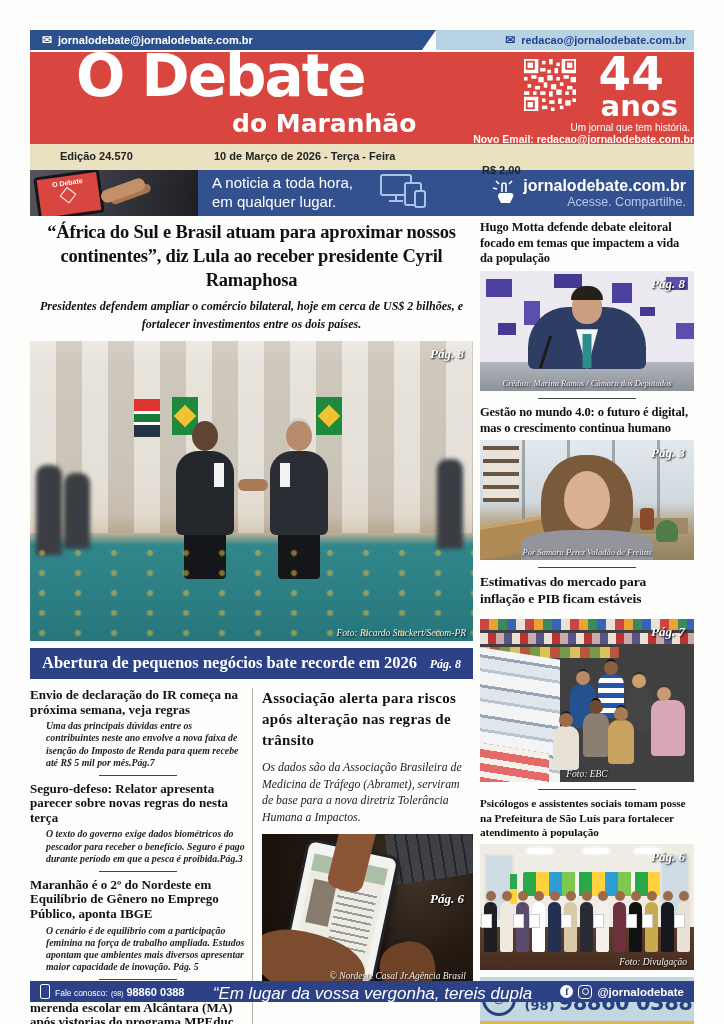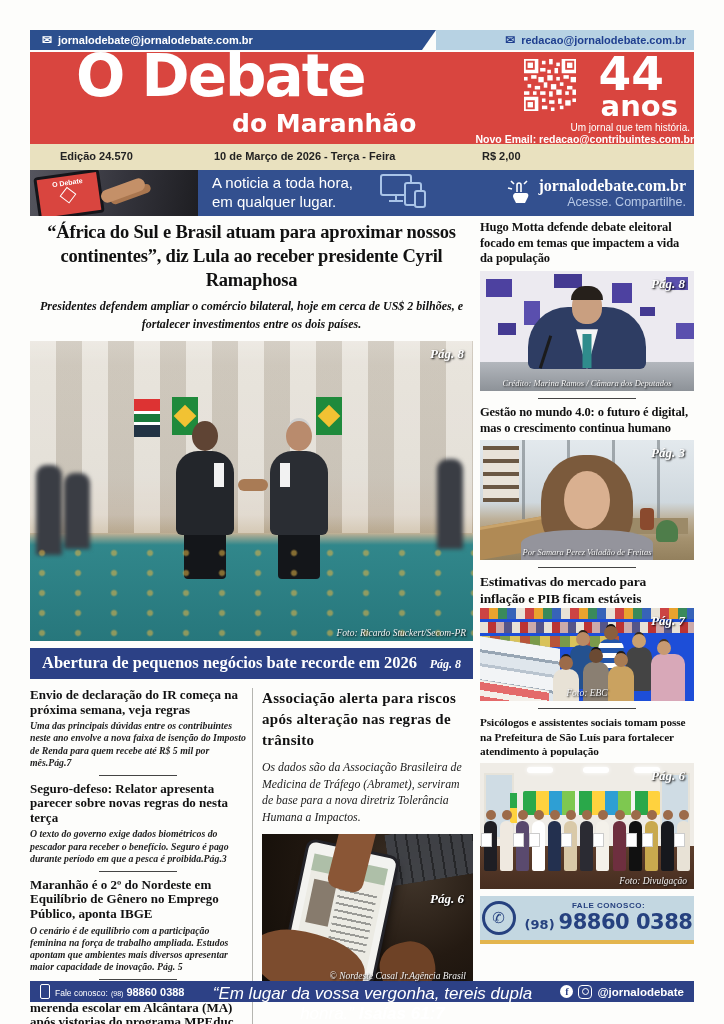--- a/index.html
+++ b/index.html
@@ -297,7 +297,7 @@
       <div class="years-num">44</div>
       <div class="years-word">anos</div>
       <div class="mast-tag">Um jornal que tem história.</div>
-      <div class="mast-newmail">Novo Email: redacao@contribuintes.com.br</div>
+      <div class="mast-newmail">Novo Email: redacao@jornalodebate.com.br</div>
     </div>
 
     <div class="infobar">

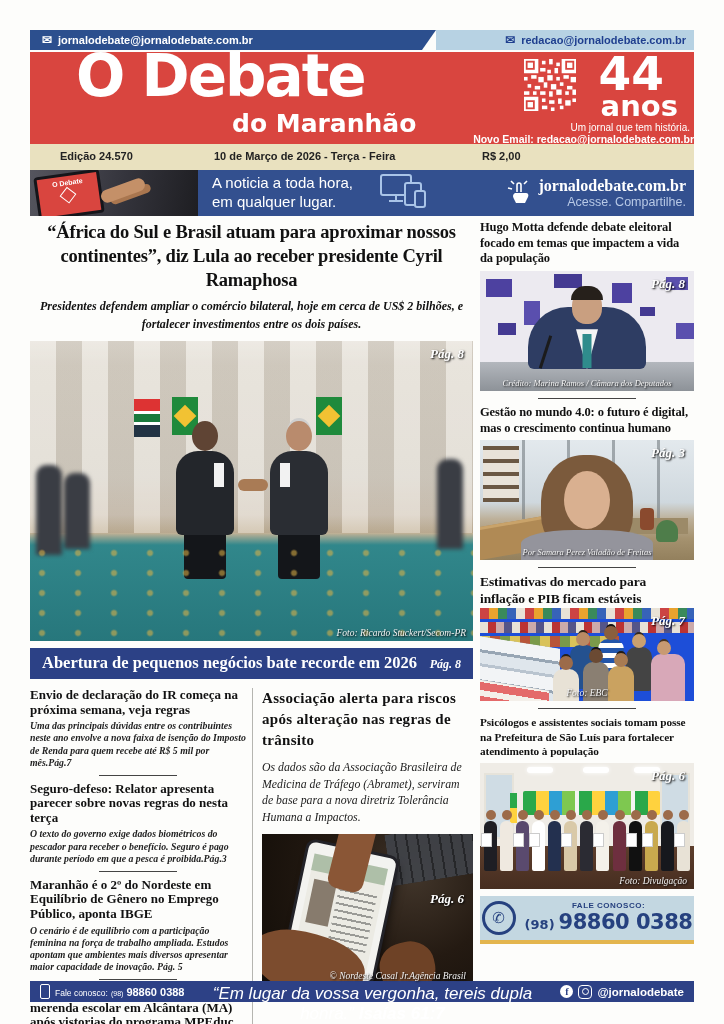--- a/index.html
+++ b/index.html
@@ -33,7 +33,7 @@
   
   .infobar{position:relative;height:26px;background:#e9e1bf;}
   .infobar span{position:absolute;top:6px;font-size:11px;font-weight:bold;color:#222;}
-  .info-ed{left:30px;} .info-date{left:184px;} .info-price{left:452px;}
+  .info-ed{left:30px;} .info-date{left:184px;} .info-price{left:452px;margin-top:14px;}
 
   
   .promo{display:flex;height:46px;background:#33508f;align-items:center;}

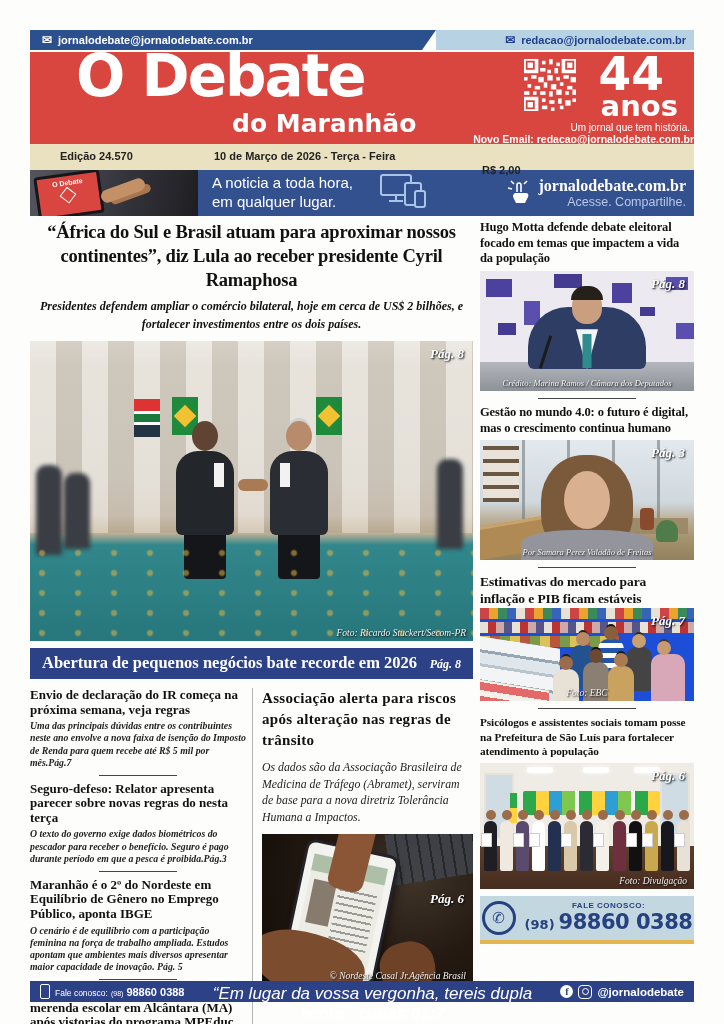--- a/index.html
+++ b/index.html
@@ -50,7 +50,7 @@
   .promo-slogan{margin-left:14px;color:#fff;font-size:15px;line-height:1.25;}
   .devices{margin-left:26px;flex:none;}
   .promo-right{margin-left:auto;text-align:right;padding-right:8px;display:flex;align-items:center;gap:7px;}
-  .promo-site{color:#fff;font-weight:bold;font-size:16px;line-height:1.1;font-family:Liberation Serif, serif;}
+  .promo-site{color:#fff;font-weight:bold;font-size:16px;line-height:1.1;}
   .promo-cta{color:#b8c9e6;font-size:12.5px;}
 
   

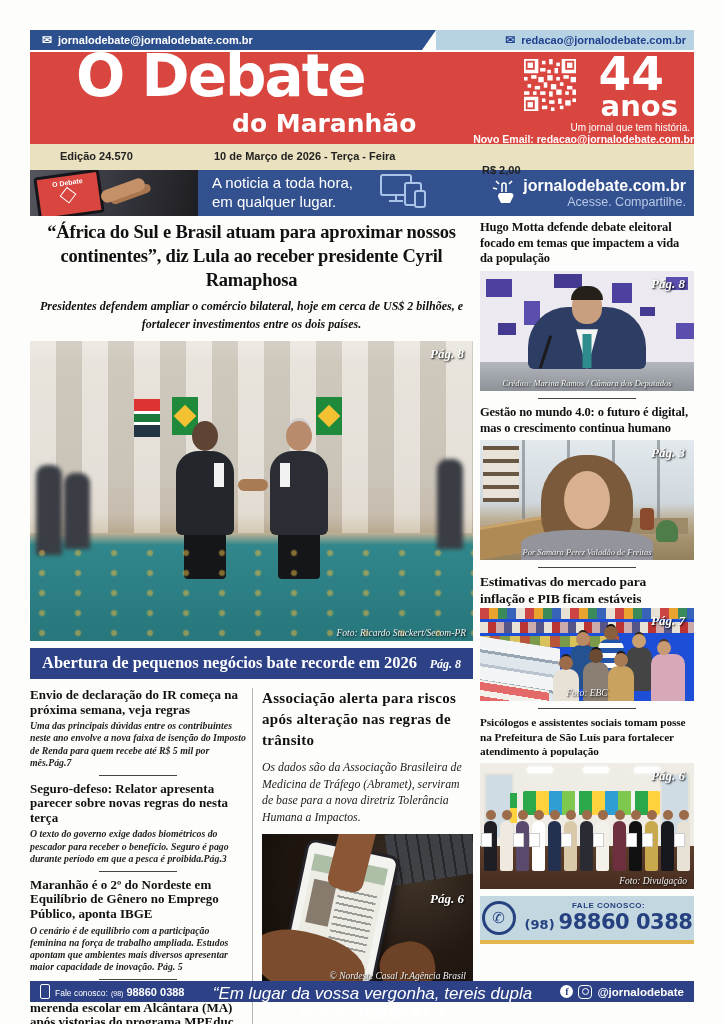--- a/index.html
+++ b/index.html
@@ -179,7 +179,7 @@
   .blazerW{position:absolute;left:50%;bottom:-4px;width:132px;height:34px;transform:translateX(-50%);
     background:#94949c;border-radius:40% 40% 0 0;}
 
-  .sc-market{height:93px;margin-top:0;background:#1d4ed8;}
+  .sc-market{height:163px;margin-top:11px;background:#404040;}
   .mrow{position:absolute;left:0;right:0;height:11px;}
   .mrow.r1{top:0;background:repeating-linear-gradient(90deg,#c44 0 9px,#e9a32e 9px 18px,#3a8a5a 18px 27px,#3763b8 27px 36px,#e8e2d6 36px 45px);}
   .mrow.r2{top:14px;background:repeating-linear-gradient(90deg,#e8e2d6 0 8px,#b33 8px 16px,#caa 16px 24px,#558 24px 32px);}

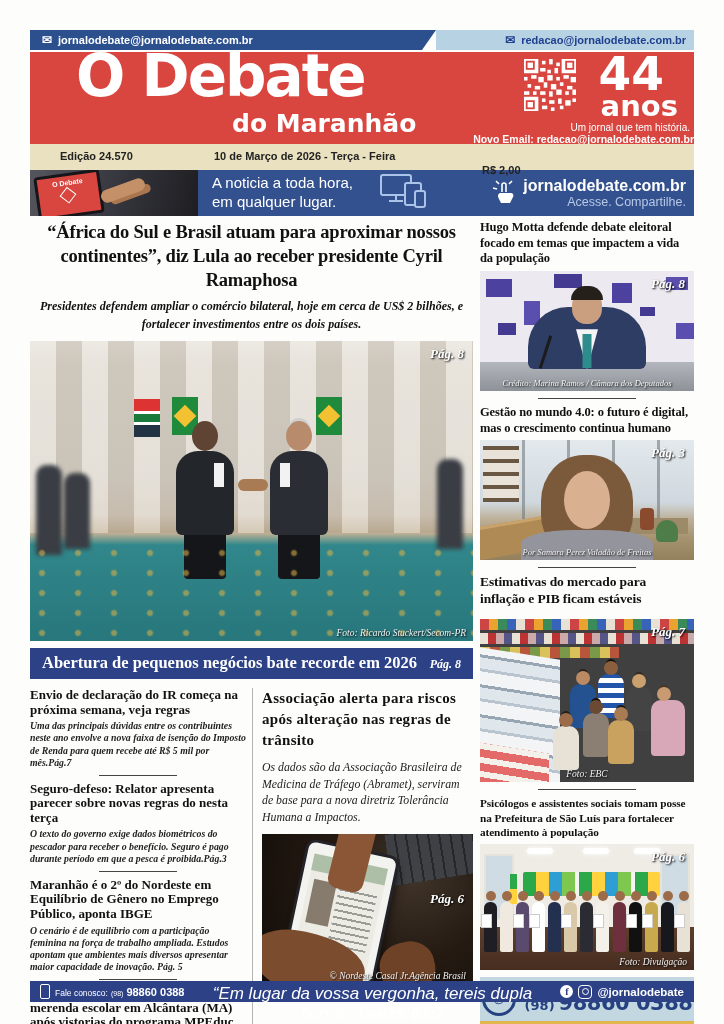--- a/index.html
+++ b/index.html
@@ -103,7 +103,7 @@
   .center-col{flex:1;border-left:1px solid #b5b5b0;padding-left:9px;}
   .brief-h{font-family:"Liberation Serif",serif;font-weight:bold;font-size:13px;line-height:1.12;color:#111;}
   .brief-s{font-family:"Liberation Serif",serif;font-weight:bold;font-style:italic;
-    font-size:9.8px;line-height:1.24;margin-top:3px;color:#222;}
+    font-size:9.8px;line-height:1.24;margin-top:3px;color:#222;margin-left:16px;}
   .sep{width:78px;border-top:1.5px solid #444;margin:6px auto;}
   .center-h{font-family:"Liberation Serif",serif;font-weight:bold;font-size:15px;
     line-height:1.4;letter-spacing:.3px;color:#111;}

